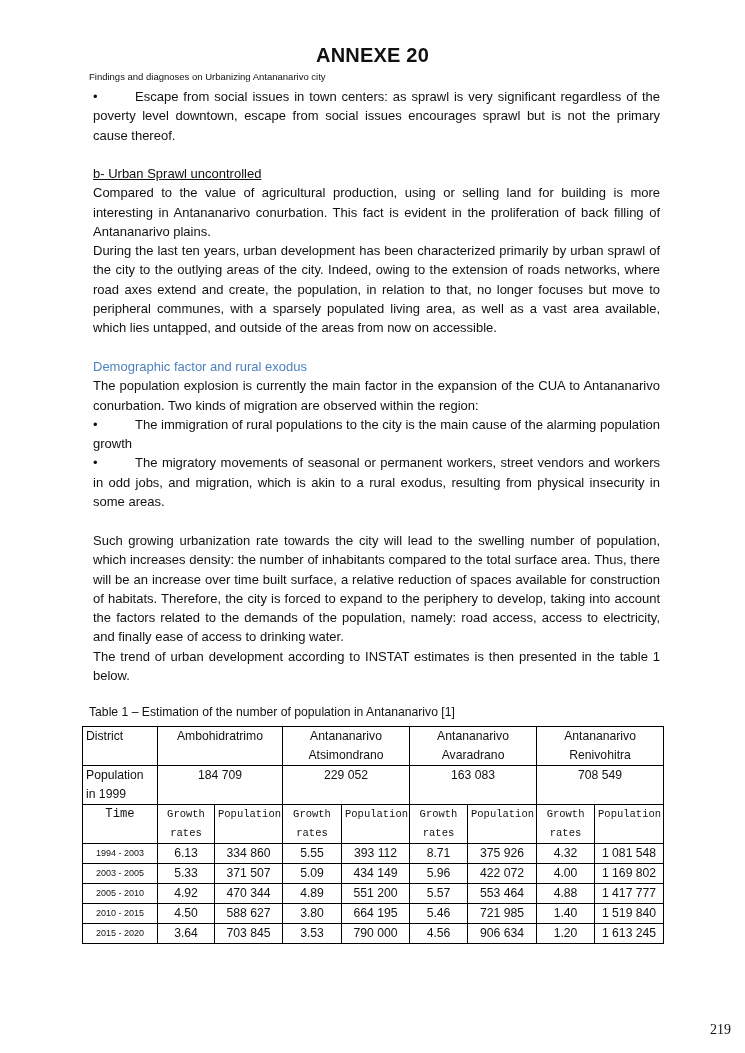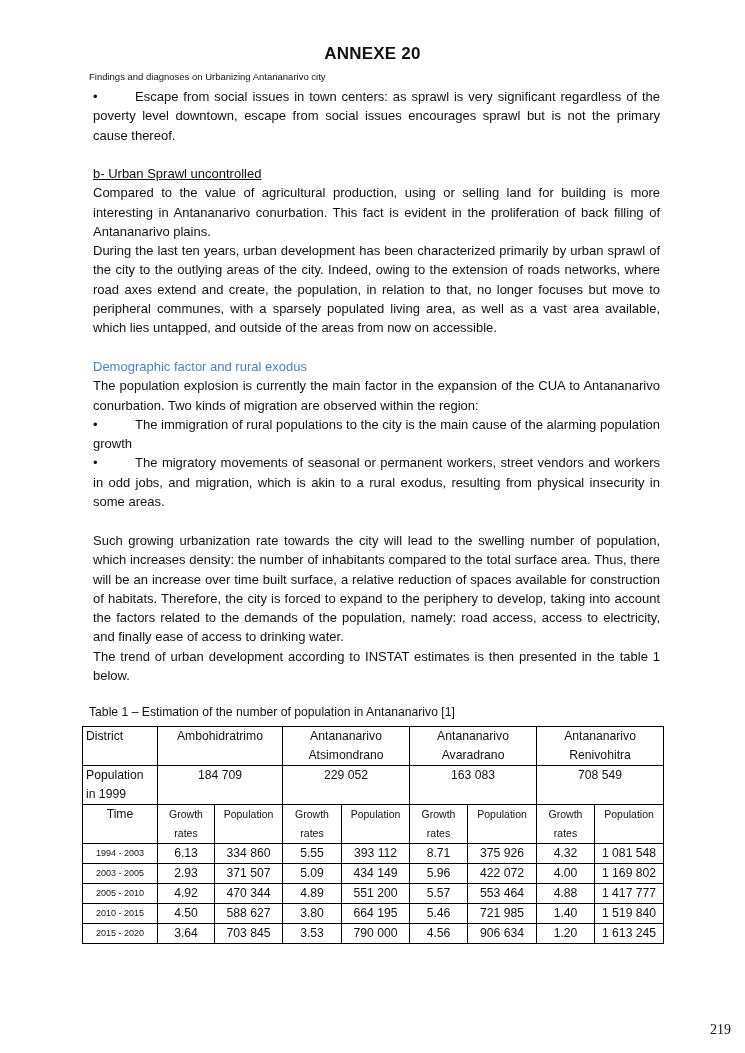--- a/index.html
+++ b/index.html
@@ -7,7 +7,7 @@
          font-family: "Liberation Sans", sans-serif; color: #111; }
   .page { position: absolute; left: 89px; top: 0; width: 567px; }
   .title { position: absolute; left: 0; width: 567px; top: 44px; text-align: center;
-           font-weight: bold; font-size: 17px; letter-spacing: 0.2px; }
+           font-weight: bold; font-size: 20px; letter-spacing: 0.2px; }
   .subtitle { position: absolute; left: 0; width: 567px; top: 71px; text-align: left;
               font-size: 9.5px; }
   .body-text { position: absolute; left: 4px; width: 567px; font-size: 13px; line-height: 19.3px;

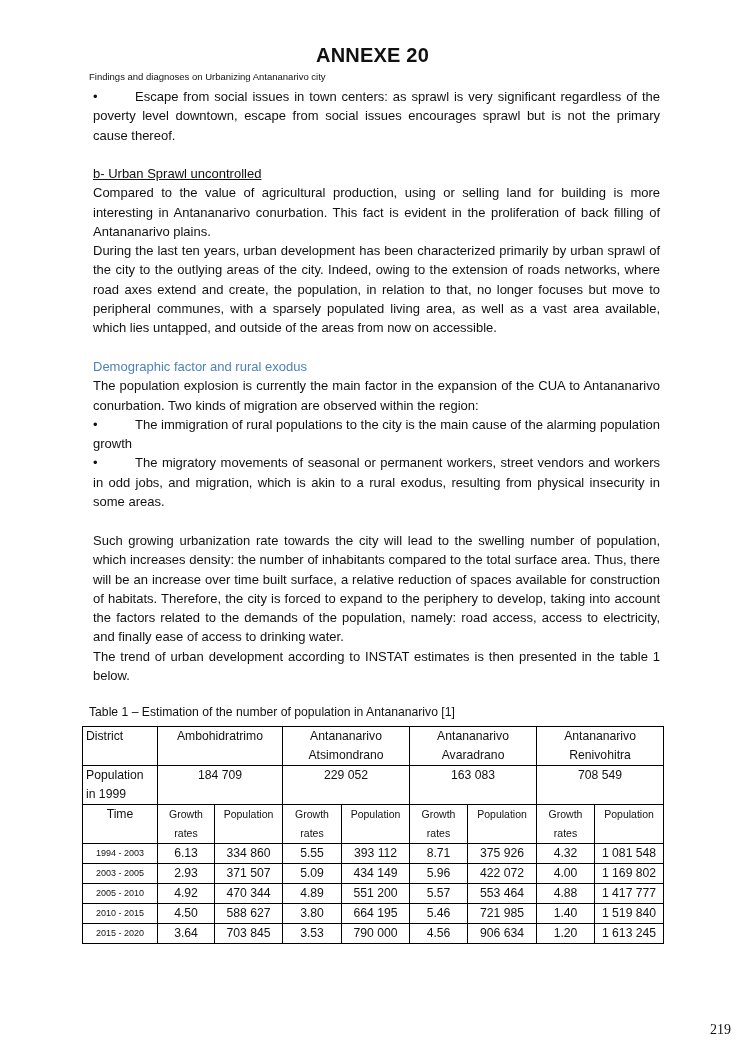--- a/index.html
+++ b/index.html
@@ -21,7 +21,7 @@
               font-size: 12.2px; table-layout: fixed; width: 581px; padding-left: 42px; }
   table.pop td { border: 1px solid #000; padding: 0 3px; vertical-align: top; line-height: 19px; }
   .c { text-align: center; }
-  .small { font-size: 10.5px; }
+  .small { font-size: 10.5px; font-family: Liberation Mono, monospace; }
   .tiny { font-size: 9px; }
   .num-row td { line-height: 17.5px; height: 17.5px; }
   .page-number { position: absolute; right: 14px; top: 1022px; font-family: "Liberation Serif", serif;

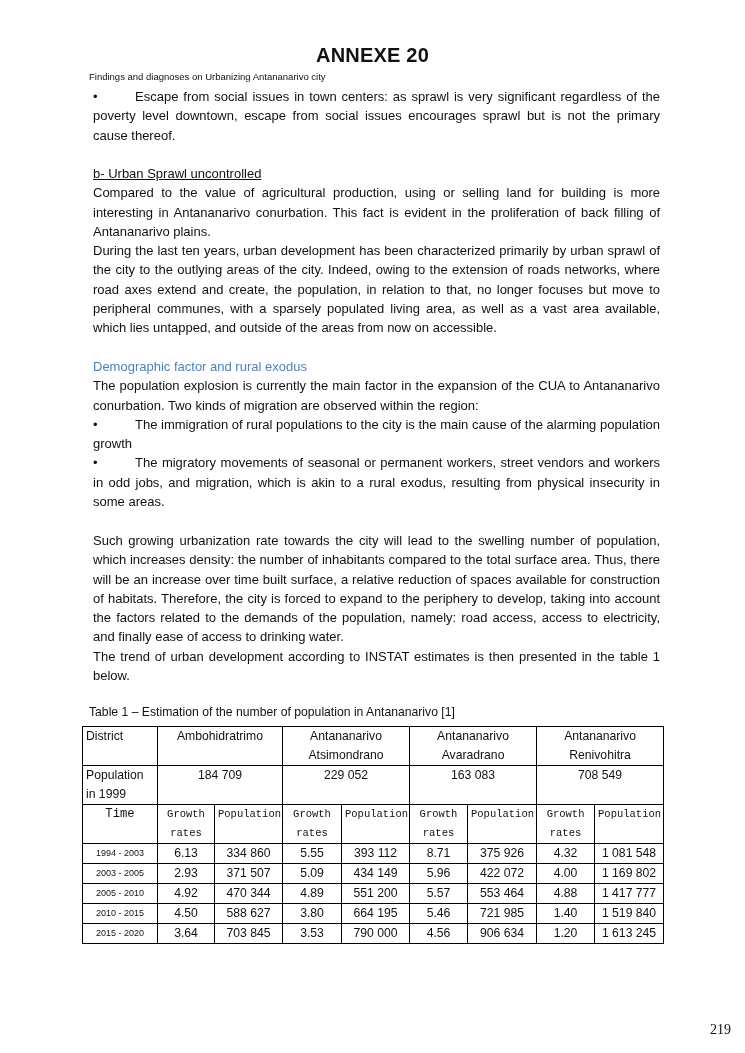--- a/index.html
+++ b/index.html
@@ -112,7 +112,7 @@
         </tr>
         <tr class="num-row">
           <td class="c tiny">2003 - 2005</td>
-          <td class="c">2.93</td>
+          <td class="c">5.33</td>
           <td class="c">371 507</td>
           <td class="c">5.09</td>
           <td class="c">434 149</td>

